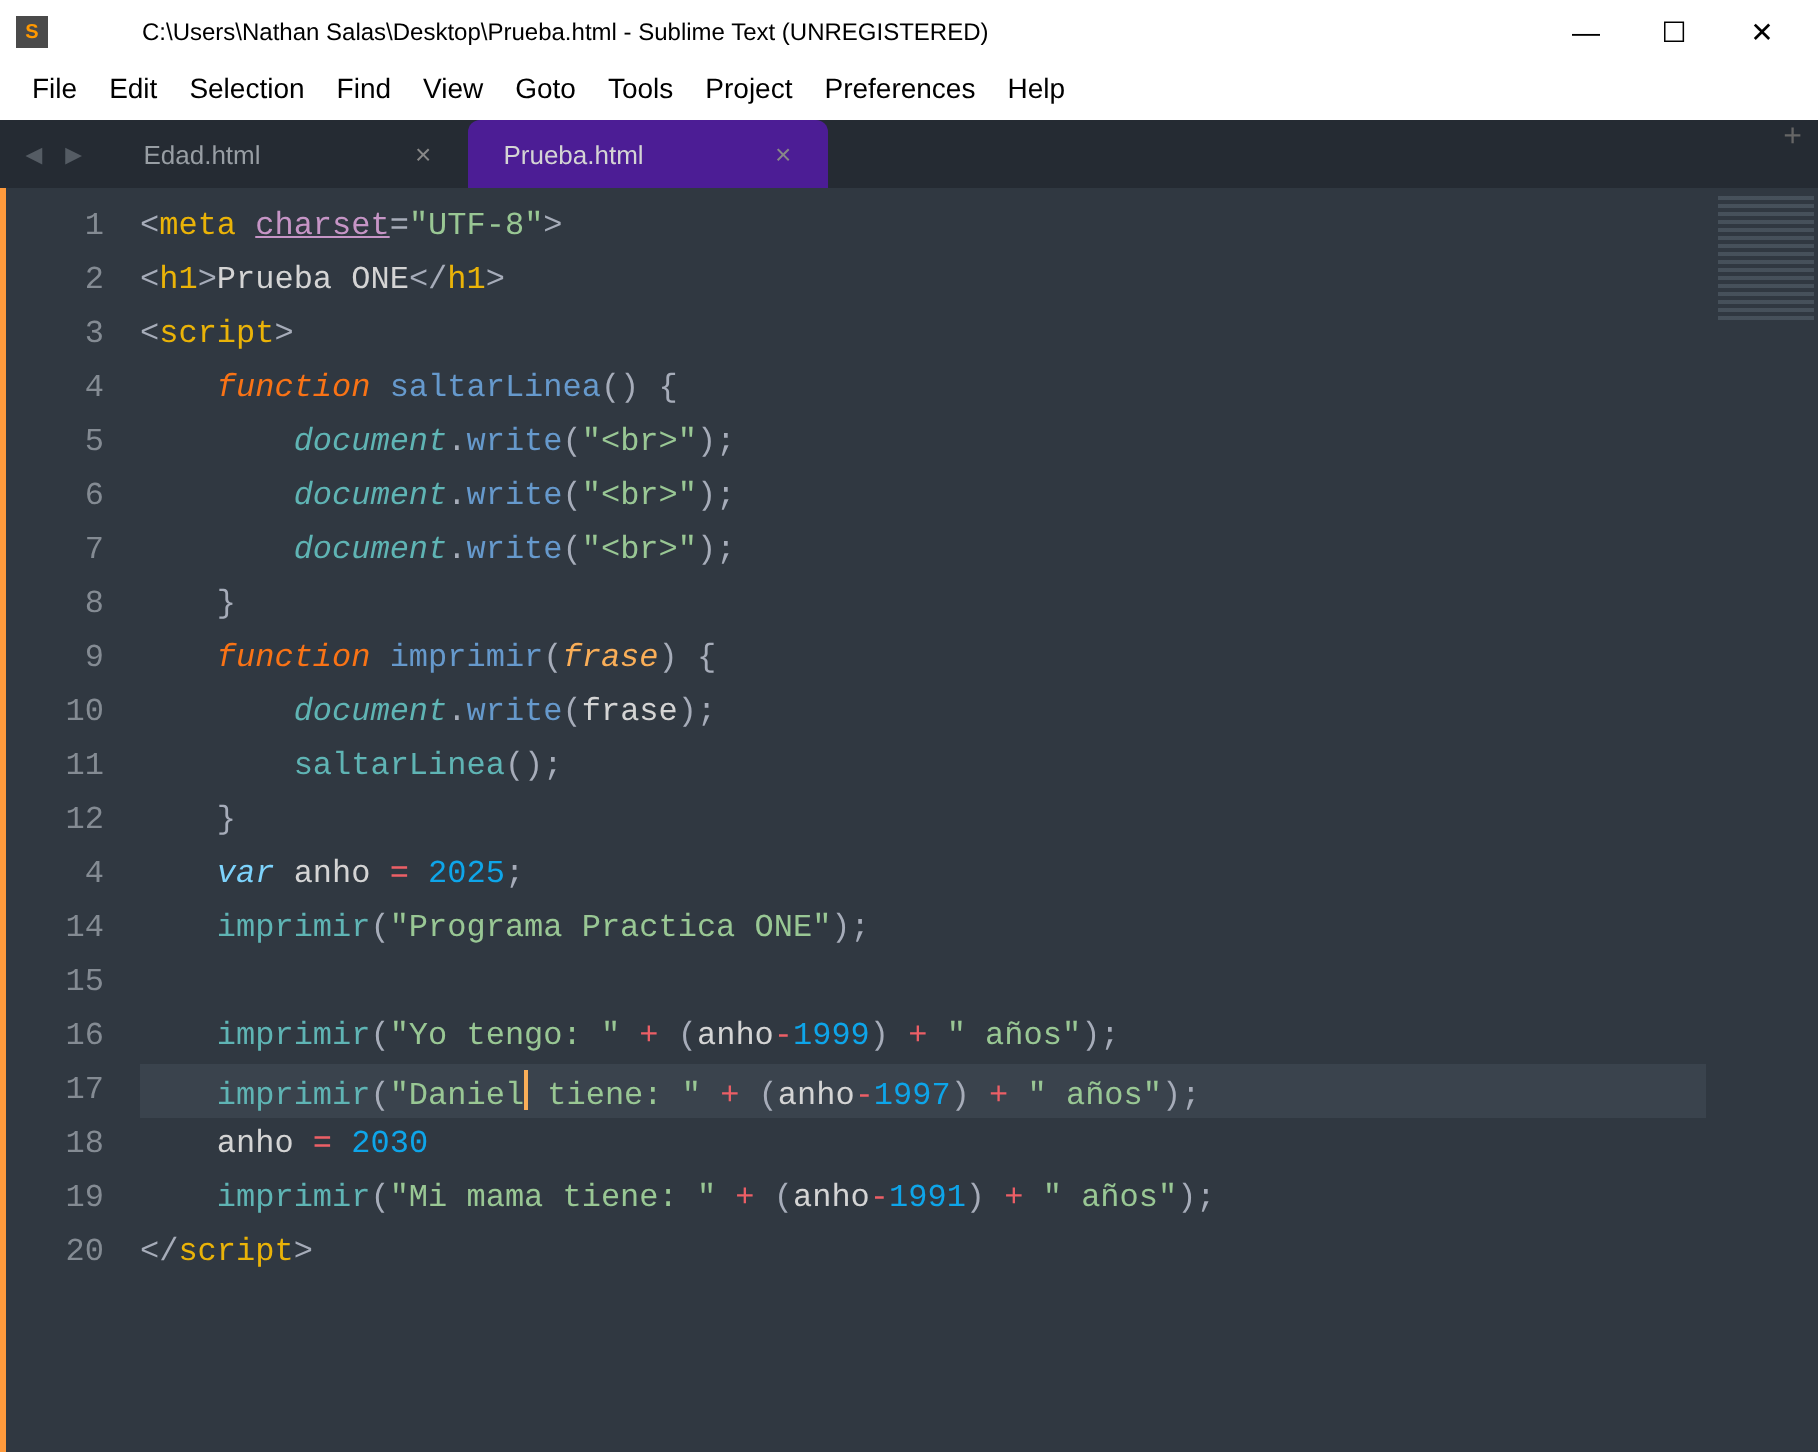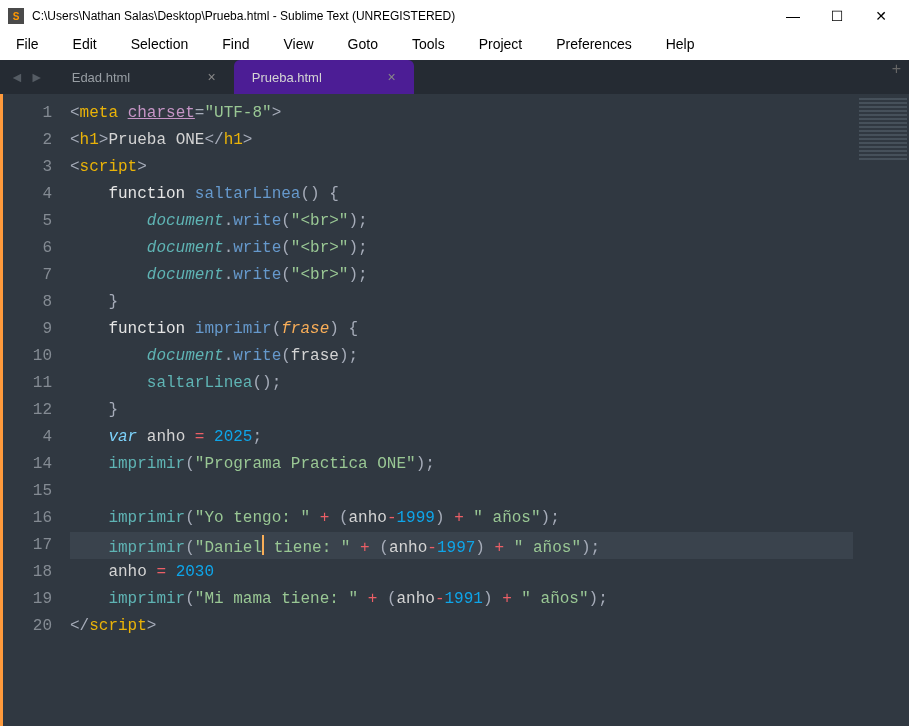--- a/index.html
+++ b/index.html
@@ -33,7 +33,7 @@
   font-weight: bold;
   font-size: 10px;
 }
-.title-text { flex: 1; }
+.title-text { flex: 1; margin-left: 39px; }
 .winbtns { display: flex; gap: 20px; margin-right: 8px; }
 .winbtn { width: 24px; height: 24px; display: flex; align-items: center; justify-content: center; font-size: 14px; color: #000; }
 

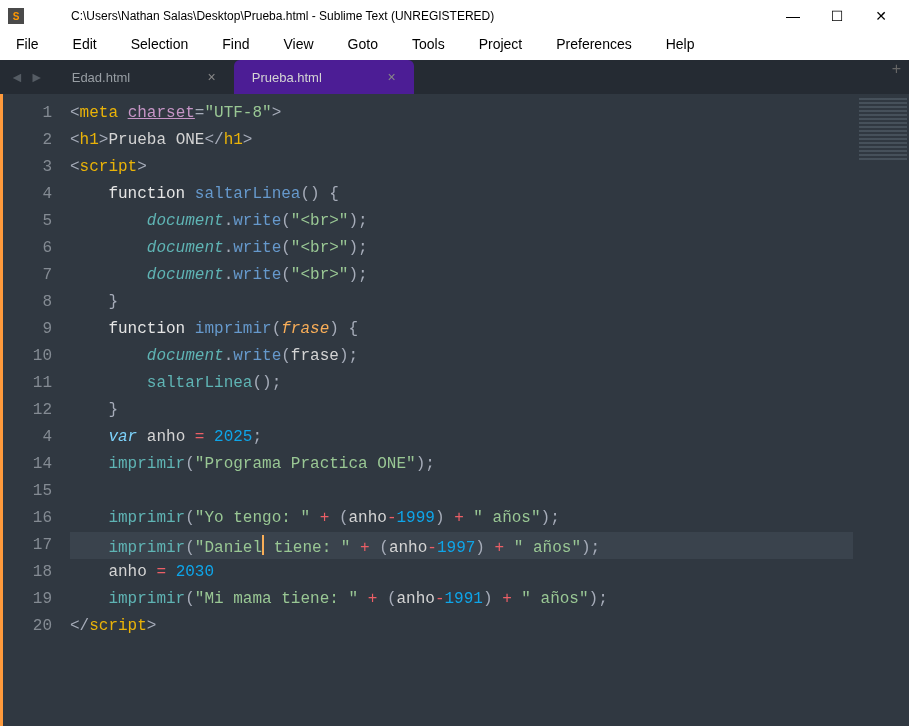--- a/index.html
+++ b/index.html
@@ -43,7 +43,7 @@
   display: flex;
   align-items: center;
   padding: 2px 8px 6px 8px;
-  gap: 18px;
+  gap: 0;
   font-size: 14px;
   color: #000;
 }

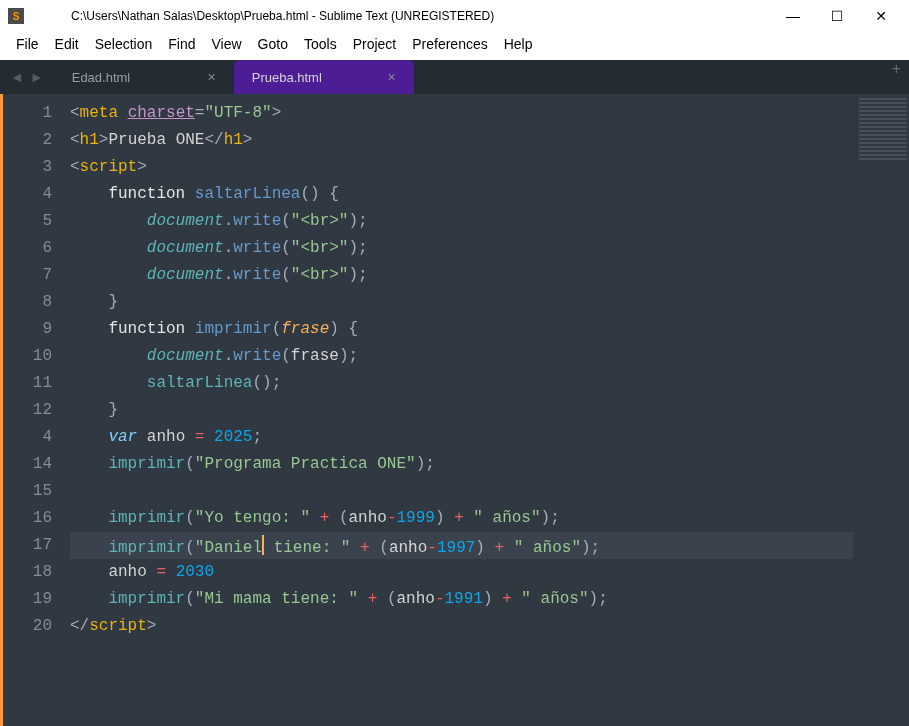--- a/index.html
+++ b/index.html
@@ -125,7 +125,7 @@
 .tag   { color: #eab308; }
 .attr  { color: #c695c6; text-decoration: underline; }
 .str   { color: #99c794; }
-.kw    { color: #e5e5e5; }
+.kw    { color: #f97316; font-style: italic; }
 .fn    { color: #6699cc; }
 .fncall{ color: #5fb4b4; }
 .obj   { color: #5fb4b4; font-style: italic; }

